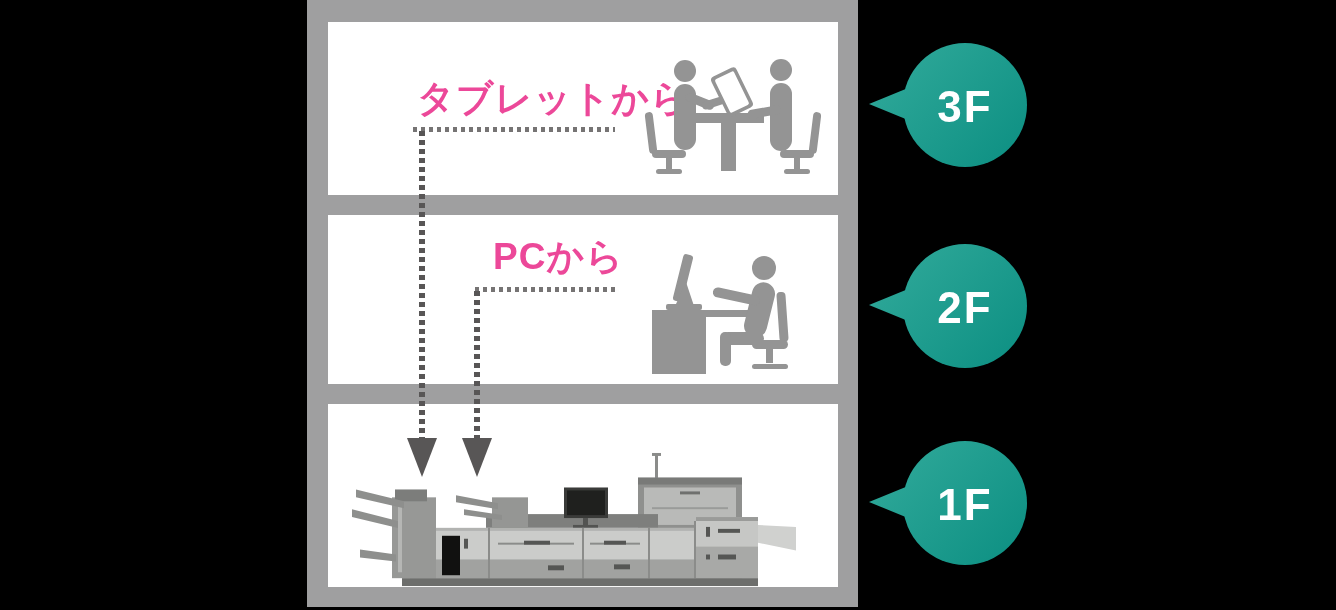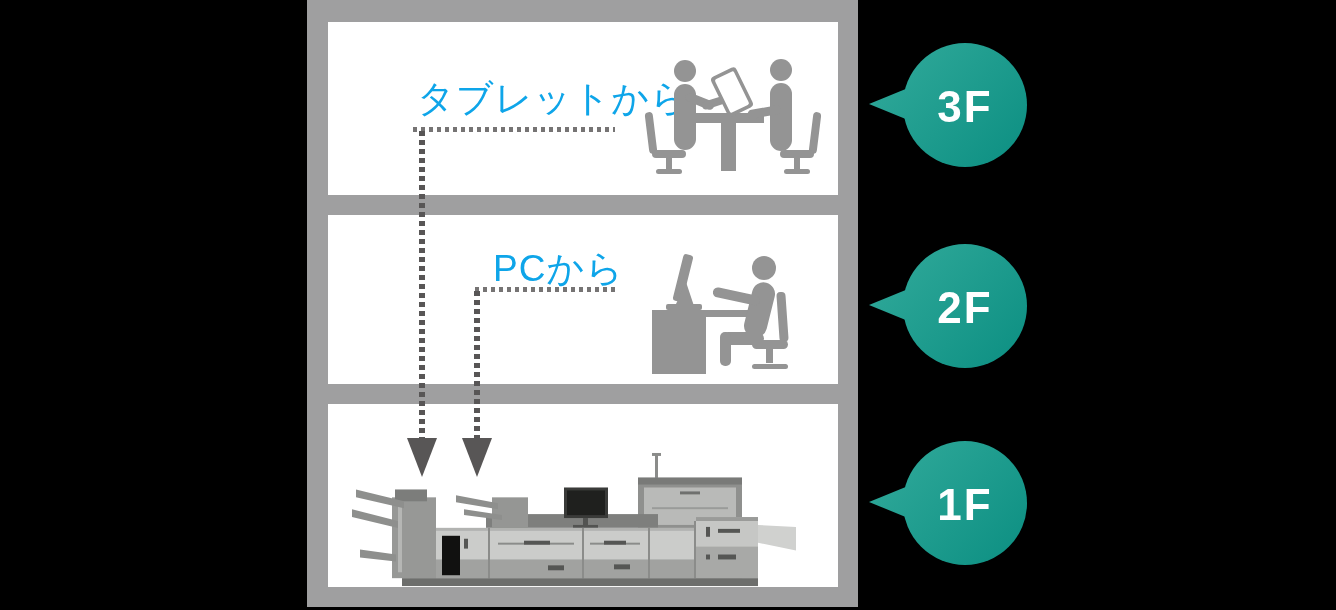--- a/index.html
+++ b/index.html
@@ -12,7 +12,7 @@
   .panel.f2{top:215px;height:169px;}
   .panel.f1{top:404px;height:183px;}
   
-  .floor-label{position:absolute;color:#0ea5e9;font-weight:normal;font-size:37px;letter-spacing:1px;white-space:nowrap;}
+  .floor-label{position:absolute;color:#ec4899;font-weight:bold;font-size:37px;letter-spacing:1px;white-space:nowrap;}
   .floor-label.l3{left:417px;top:74px;}
   .floor-label.l2{left:493px;top:244px;}
   

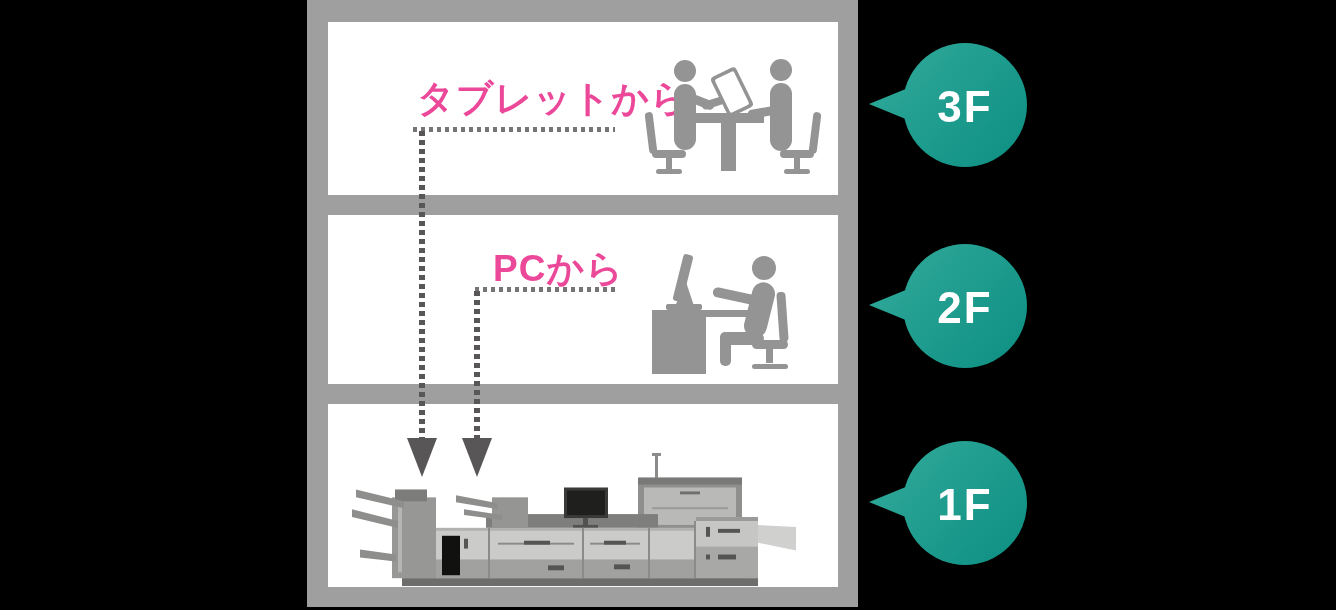--- a/index.html
+++ b/index.html
@@ -14,7 +14,7 @@
   
   .floor-label{position:absolute;color:#ec4899;font-weight:bold;font-size:37px;letter-spacing:1px;white-space:nowrap;}
   .floor-label.l3{left:417px;top:74px;}
-  .floor-label.l2{left:493px;top:244px;}
+  .floor-label.l2{left:493px;top:232px;}
   
   .dots-h{position:absolute;height:5px;
           background:repeating-linear-gradient(to right,#767474 0 4px,transparent 4px 8px);}

